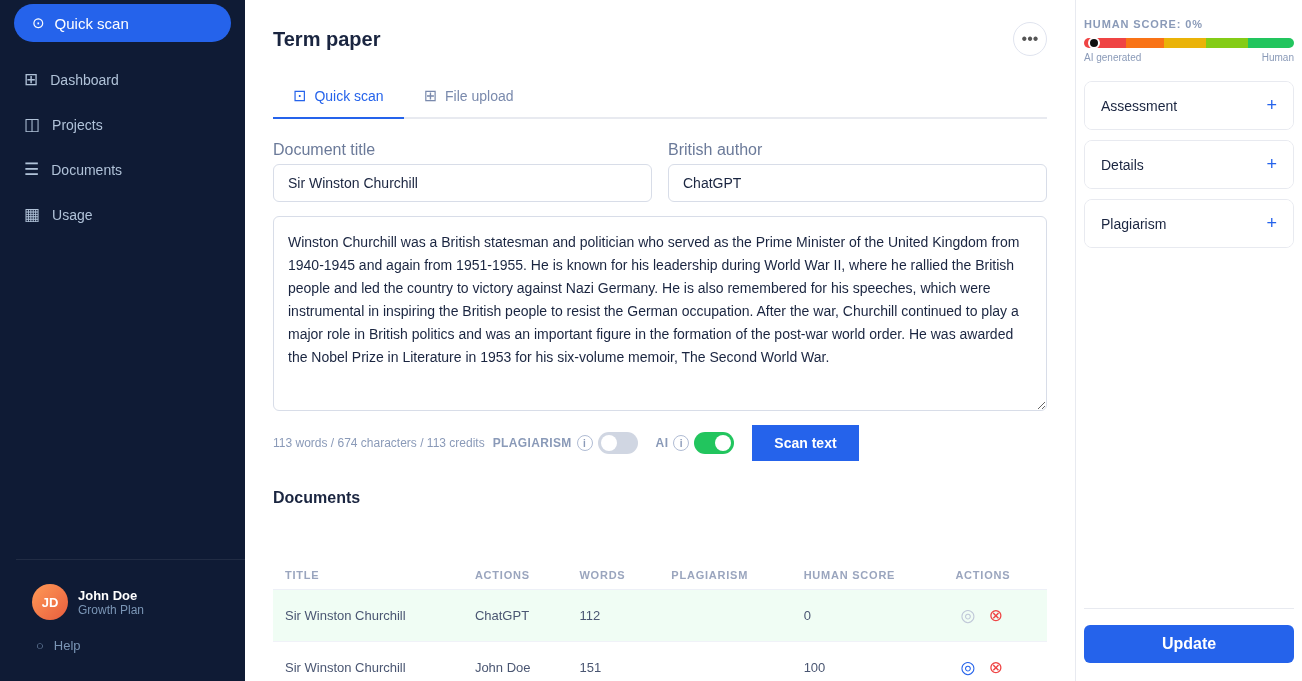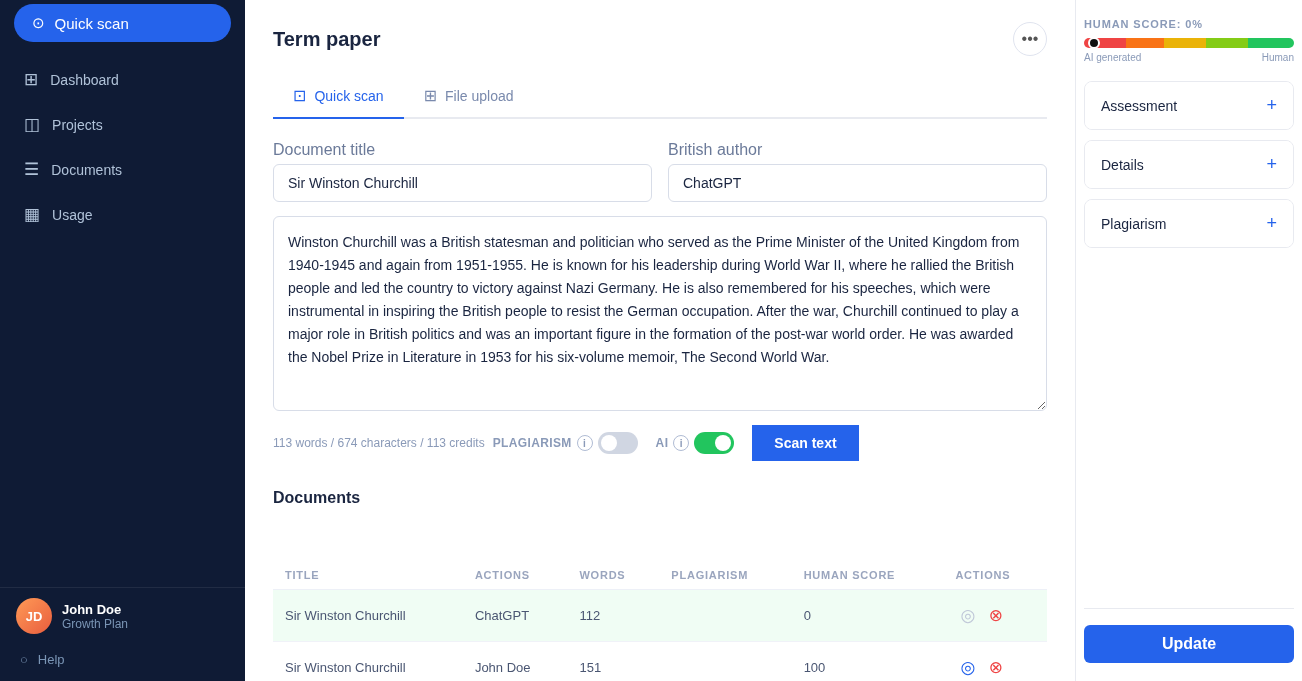--- a/index.html
+++ b/index.html
@@ -67,7 +67,8 @@
 
     .sidebar-footer {
       border-top: 1px solid rgba(255,255,255,0.08);
-      padding: 10px 16px;
+      padding: 24px 16px;
+      margin-left: 16px;
     }
     .user-row {
       display: flex;

